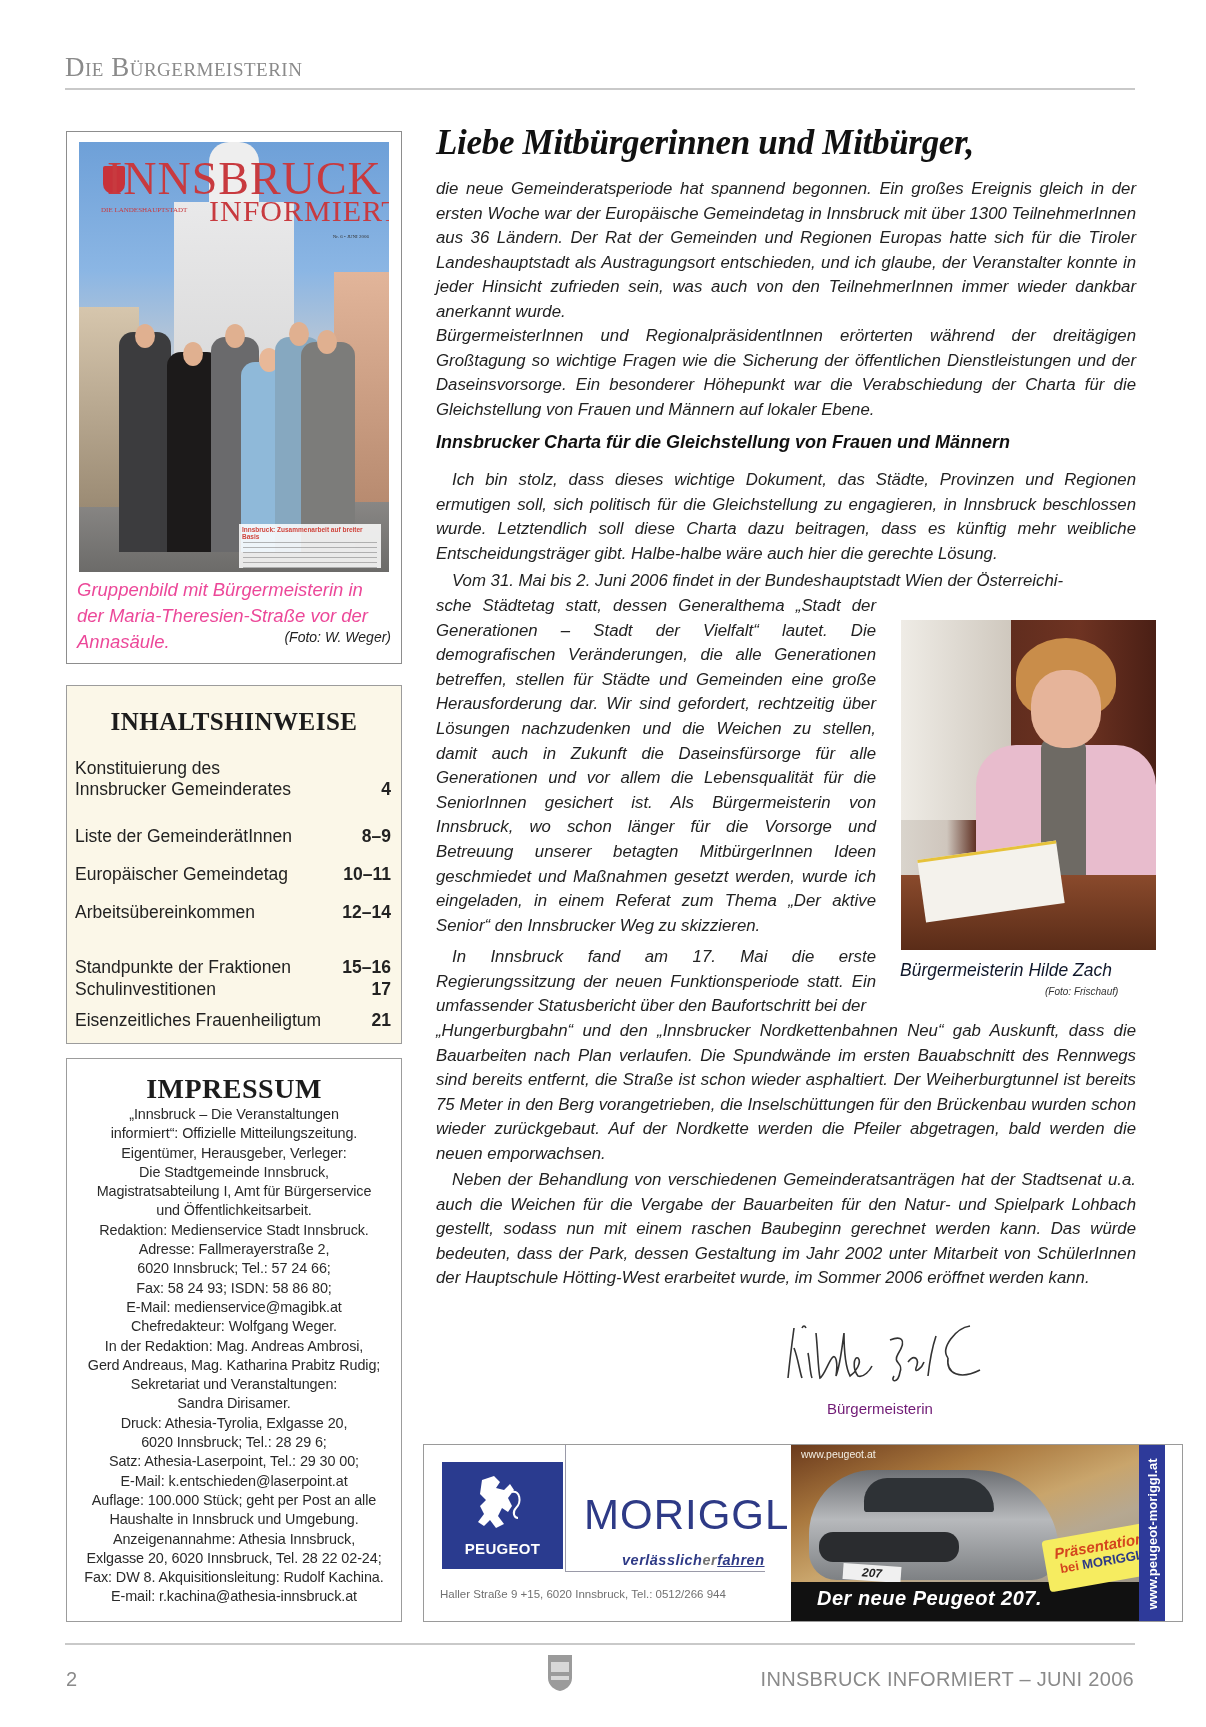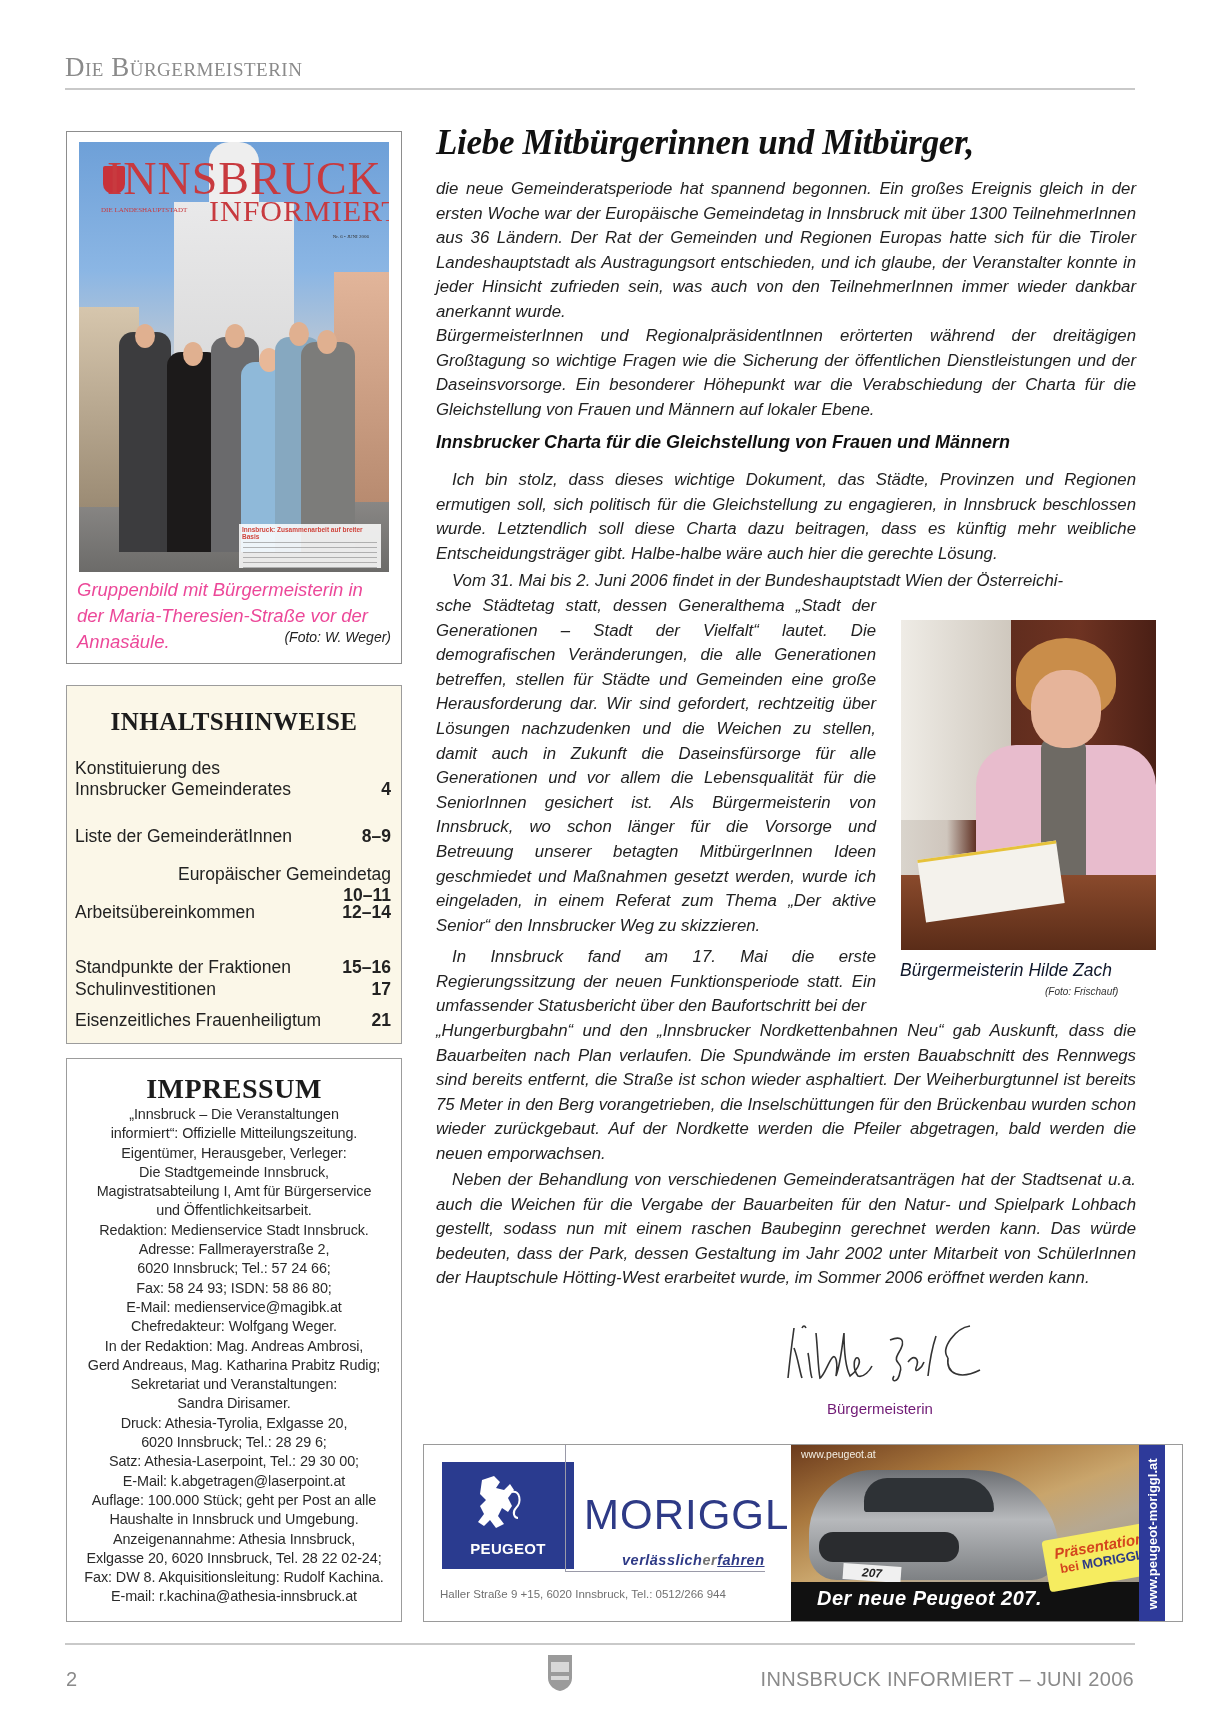--- a/index.html
+++ b/index.html
@@ -159,7 +159,7 @@
     <span>Liste der GemeinderätInnen</span>
     <span class="toc-page">8–9</span>
   </div>
-  <div class="toc-row sans" style="top:178px;flex-direction:column;">
+  <div class="toc-row sans" style="top:178px;">
     <span>Europäischer Gemeindetag</span>
     <span class="toc-page">10–11</span>
   </div>

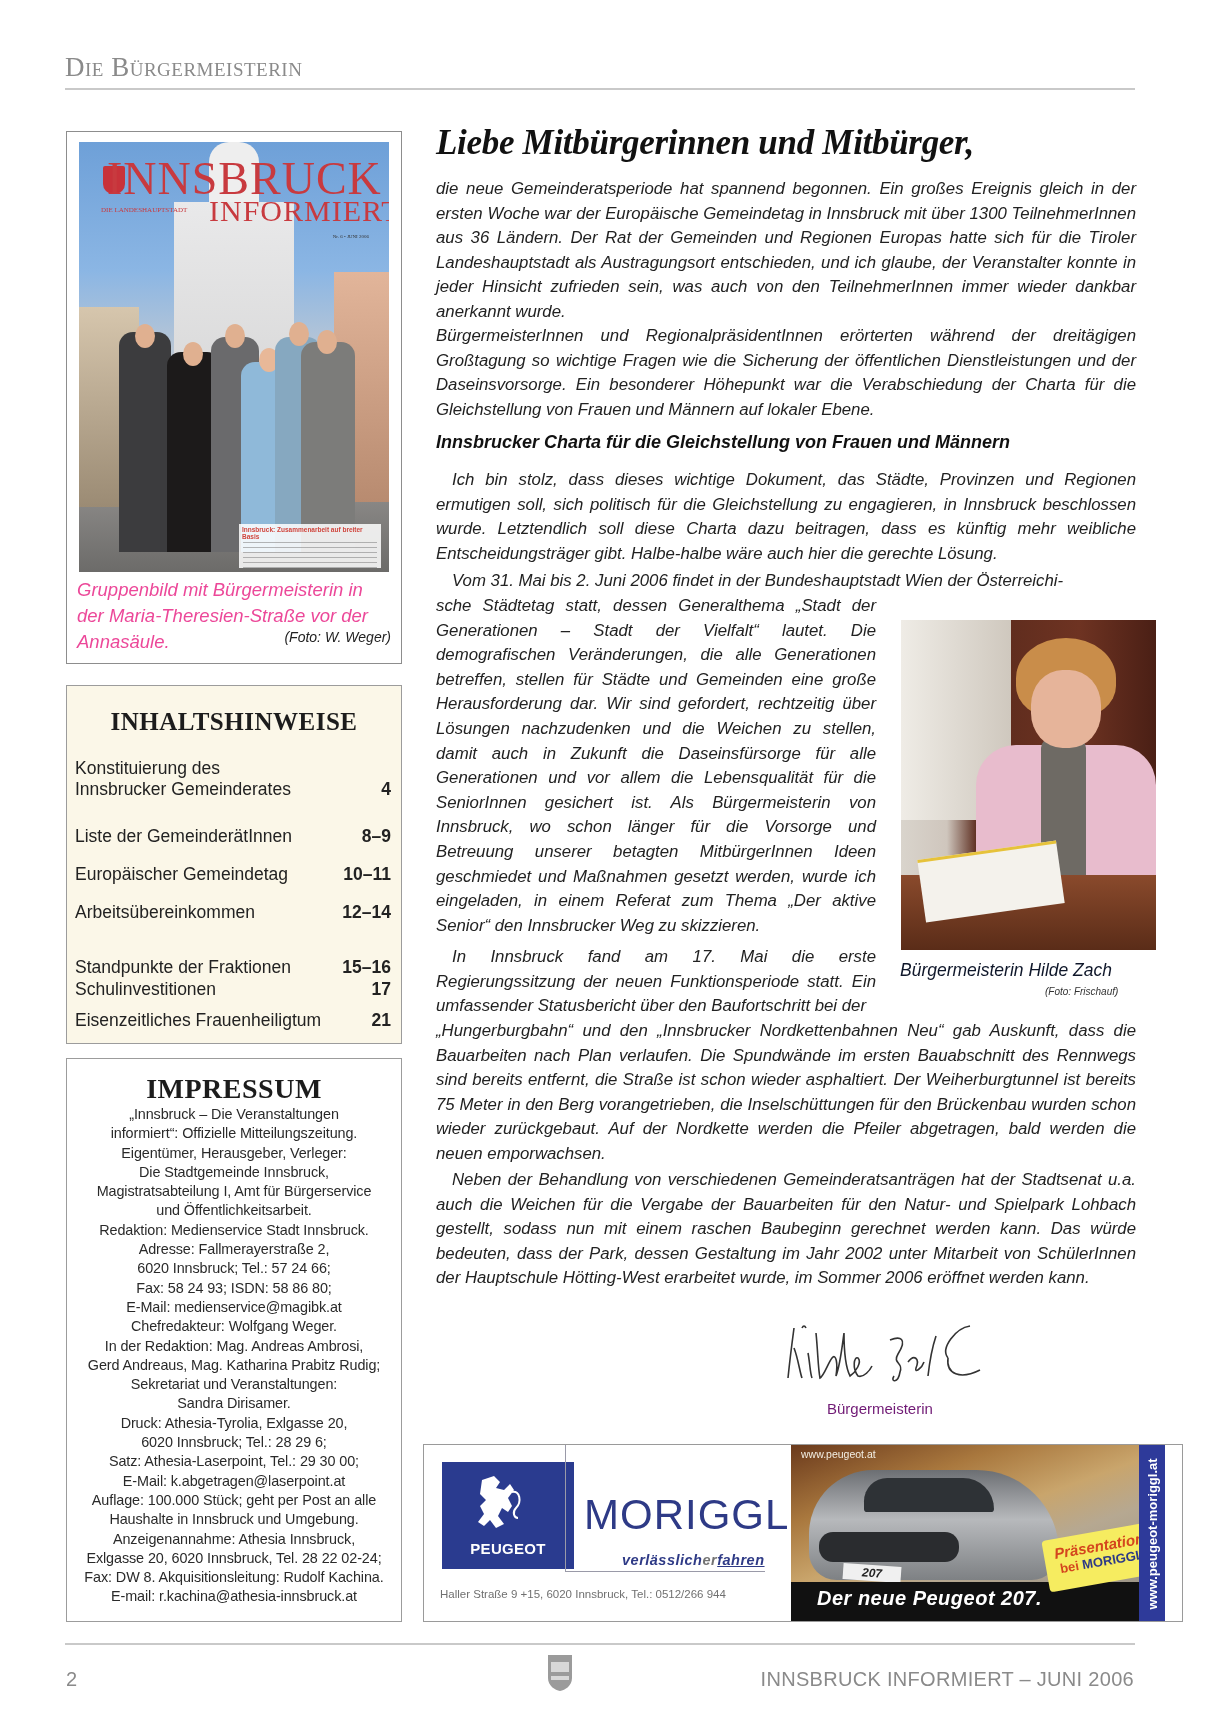--- a/index.html
+++ b/index.html
@@ -203,7 +203,7 @@
       <div>Druck: Athesia-Tyrolia, Exlgasse 20,</div>
       <div>6020 Innsbruck; Tel.: 28 29 6;</div>
       <div>Satz: Athesia-Laserpoint, Tel.: 29 30 00;</div>
-      <div>E-Mail: k.abgetragen@laserpoint.at</div>
+      <div>E-Mail: k.entschieden@laserpoint.at</div>
       <div>Auflage: 100.000 Stück; geht per Post an alle</div>
       <div>Haushalte in Innsbruck und Umgebung.</div>
       <div>Anzeigenannahme: Athesia Innsbruck,</div>

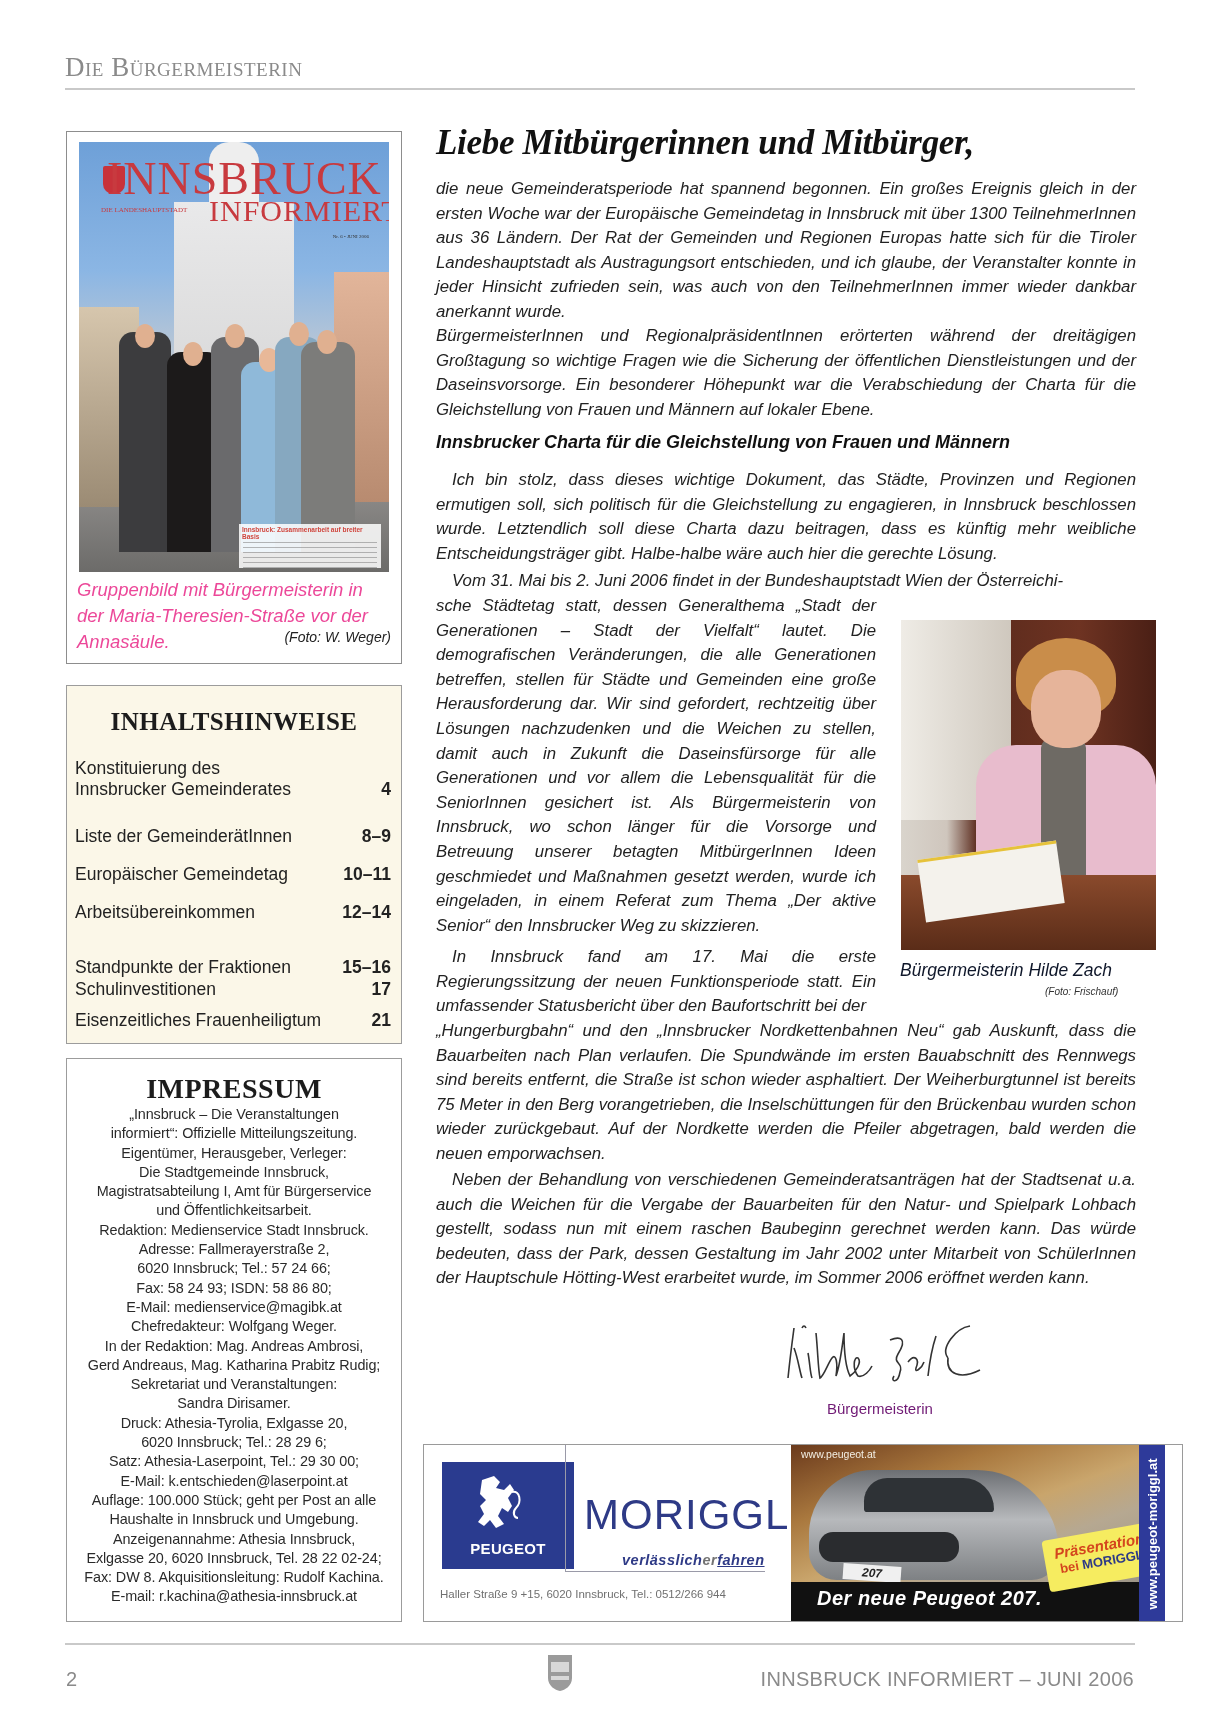--- a/index.html
+++ b/index.html
@@ -77,7 +77,7 @@
 
   
   #ad { position: absolute; left: 423px; top: 1444px; width: 760px; height: 178px; border: 1px solid #9a9a9a; box-sizing: border-box; overflow: hidden; background: #fff; }
-  #ad-peugeot-logo { position: absolute; left: 18px; top: 17px; width: 132px; height: 107px; background: #2a3b8f; color: #fff; }
+  #ad-peugeot-logo { position: absolute; left: 18px; top: 17px; width: 121px; height: 107px; background: #2a3b8f; color: #fff; }
   #ad-lion { position: absolute; left: 26px; top: 10px; width: 56px; height: 60px; }
   #ad-peugeot-word { position: absolute; left: 0; width: 100%; top: 78px; text-align: center; font-weight: bold; font-size: 15px; letter-spacing: 0.3px; }
   #ad-divider-v { position: absolute; left: 141px; top: 0; width: 1px; height: 126px; background: #9a9aa8; }

